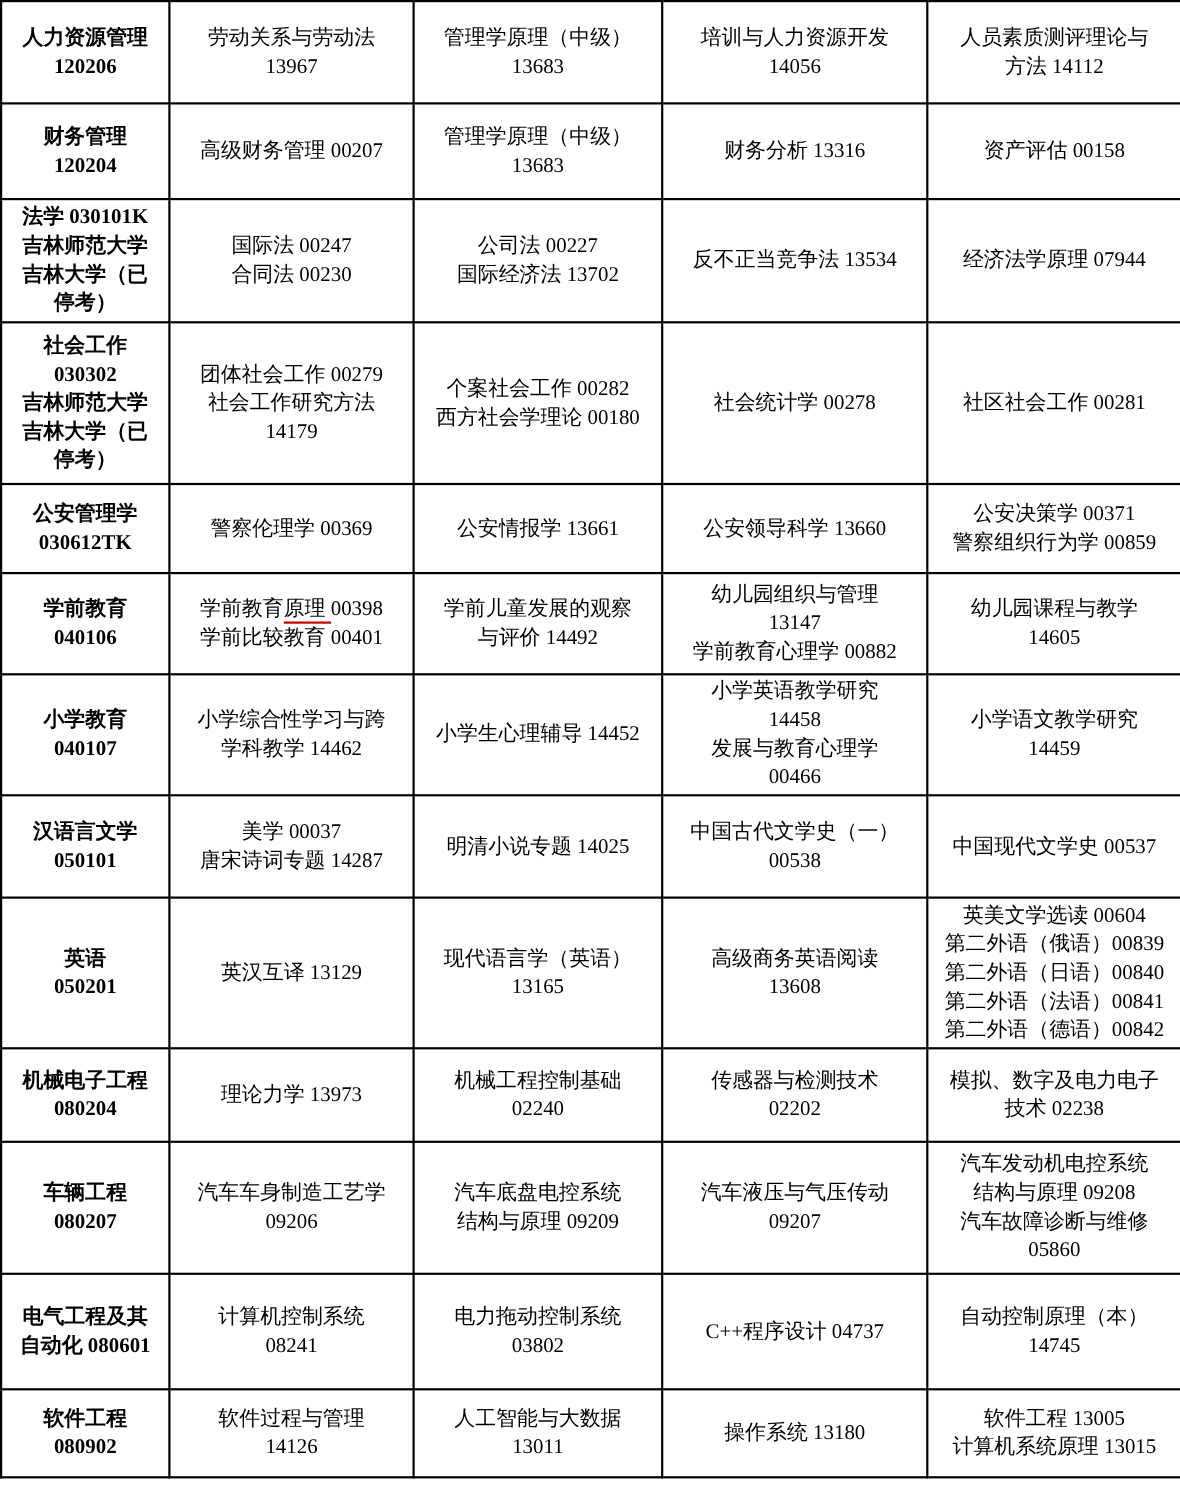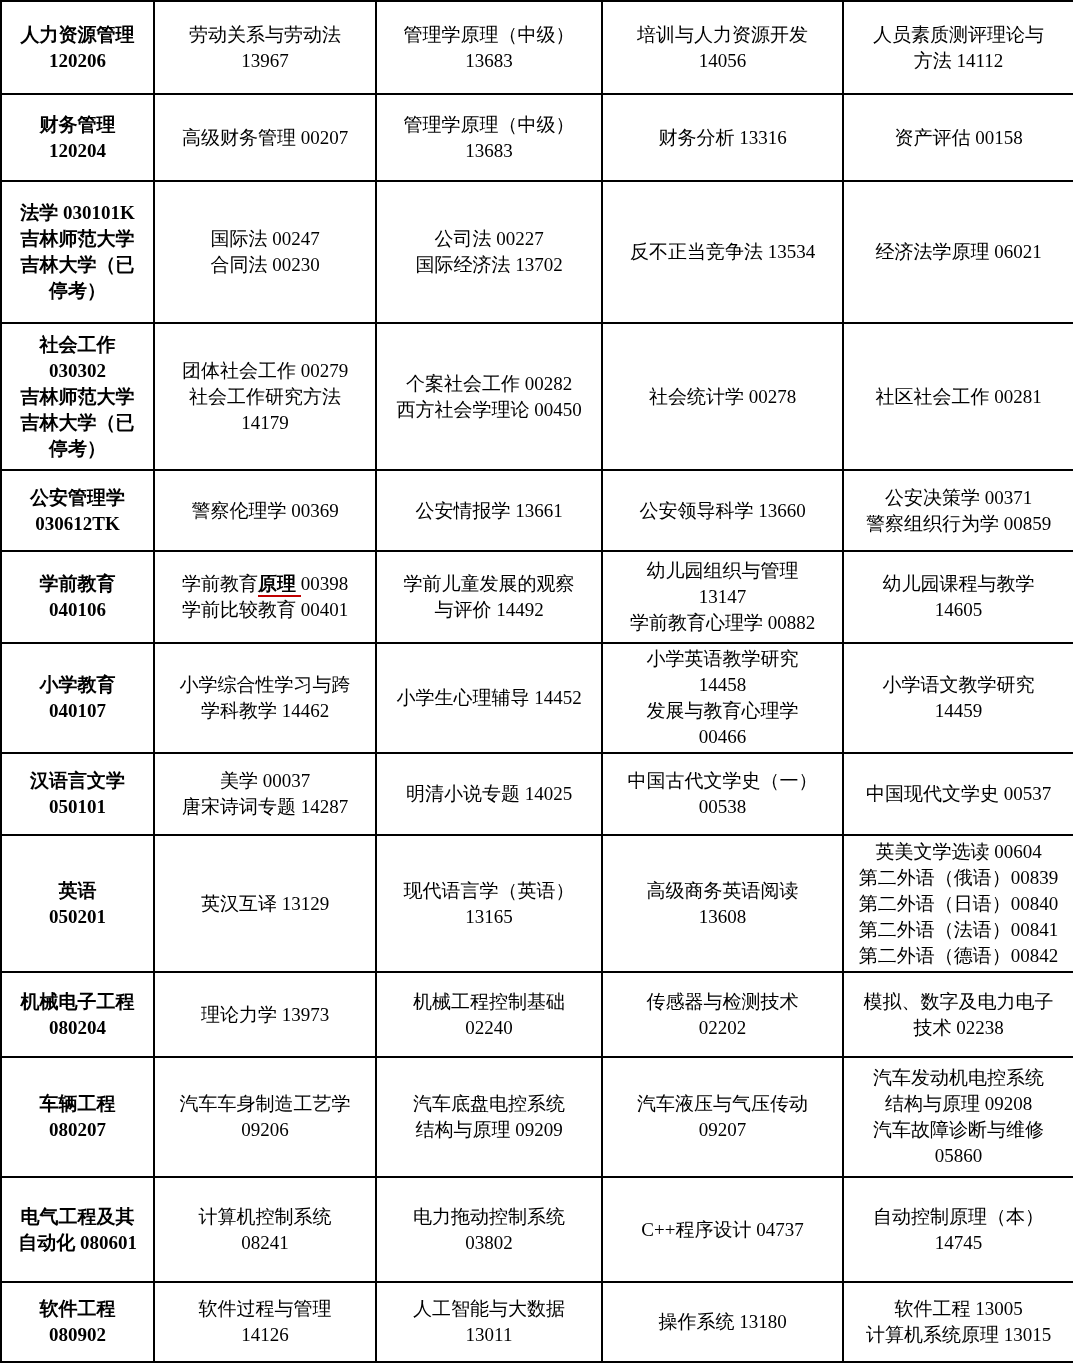--- a/index.html
+++ b/index.html
@@ -75,7 +75,7 @@
           <td class="course-cell">财务分析 13316</td>
           <td class="course-cell">资产评估 00158</td>
         </tr>
-        <tr style="height: 142px;">
+        <tr style="height: 112px;">
           <td class="major-cell">法学 030101K
 吉林师范大学
 吉林大学（已

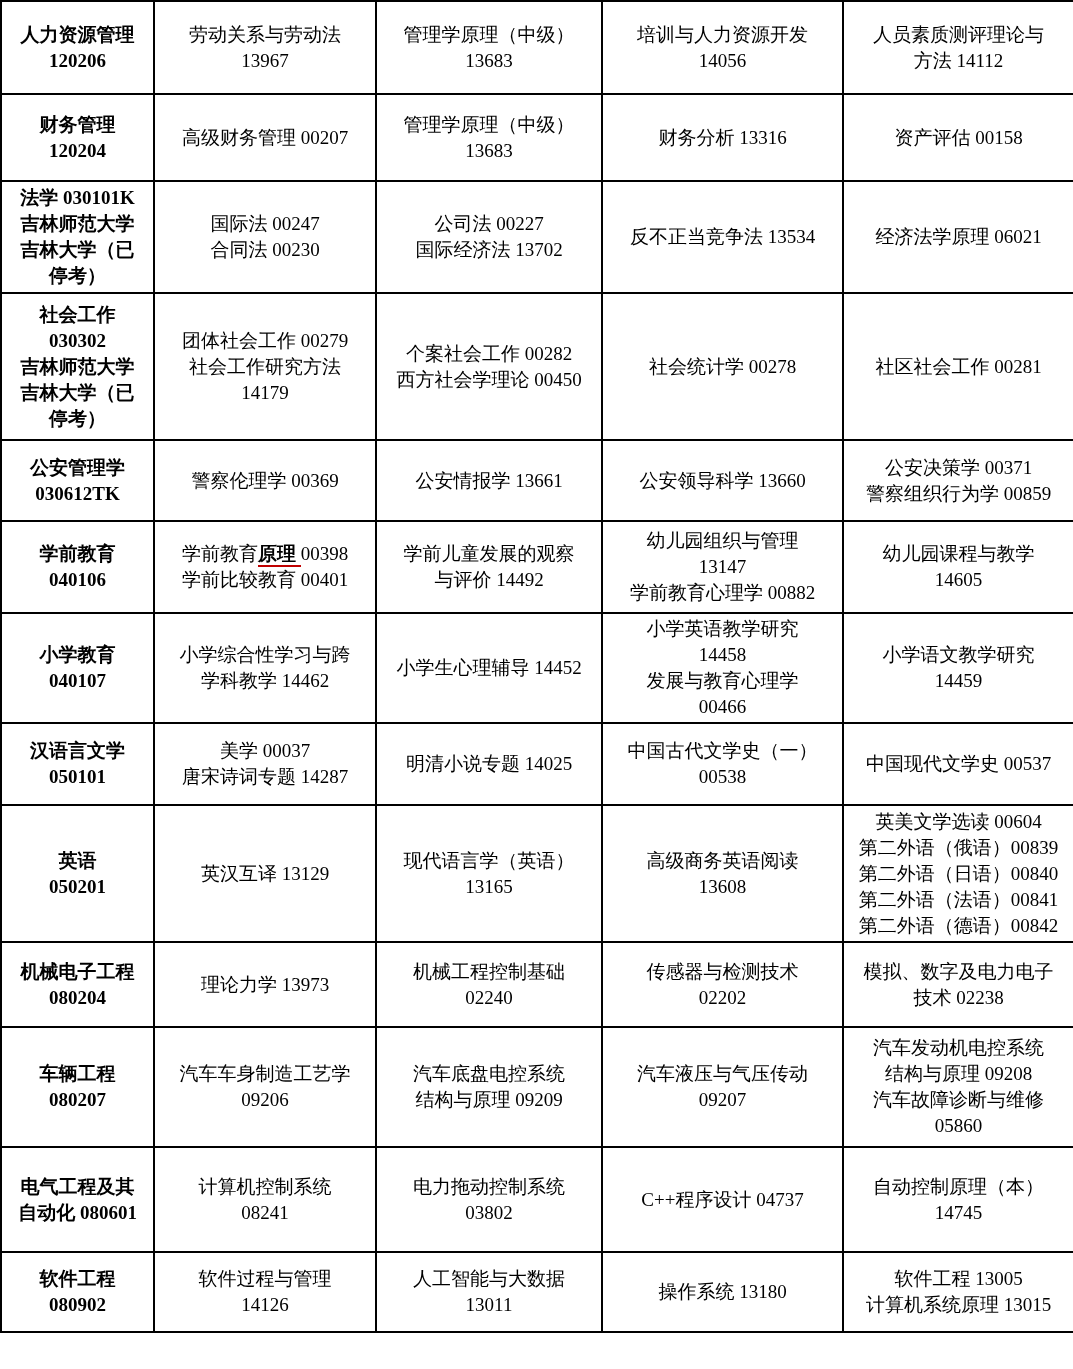--- a/index.html
+++ b/index.html
@@ -85,7 +85,7 @@
           <td class="course-cell">公司法 00227
 国际经济法 13702</td>
           <td class="course-cell">反不正当竞争法 13534</td>
-          <td class="course-cell">经济法学原理 06021</td>
+          <td class="course-cell">经济法学原理 07944</td>
         </tr>
         <tr style="height: 147px; padding-left: 21px;">
           <td class="major-cell">社会工作

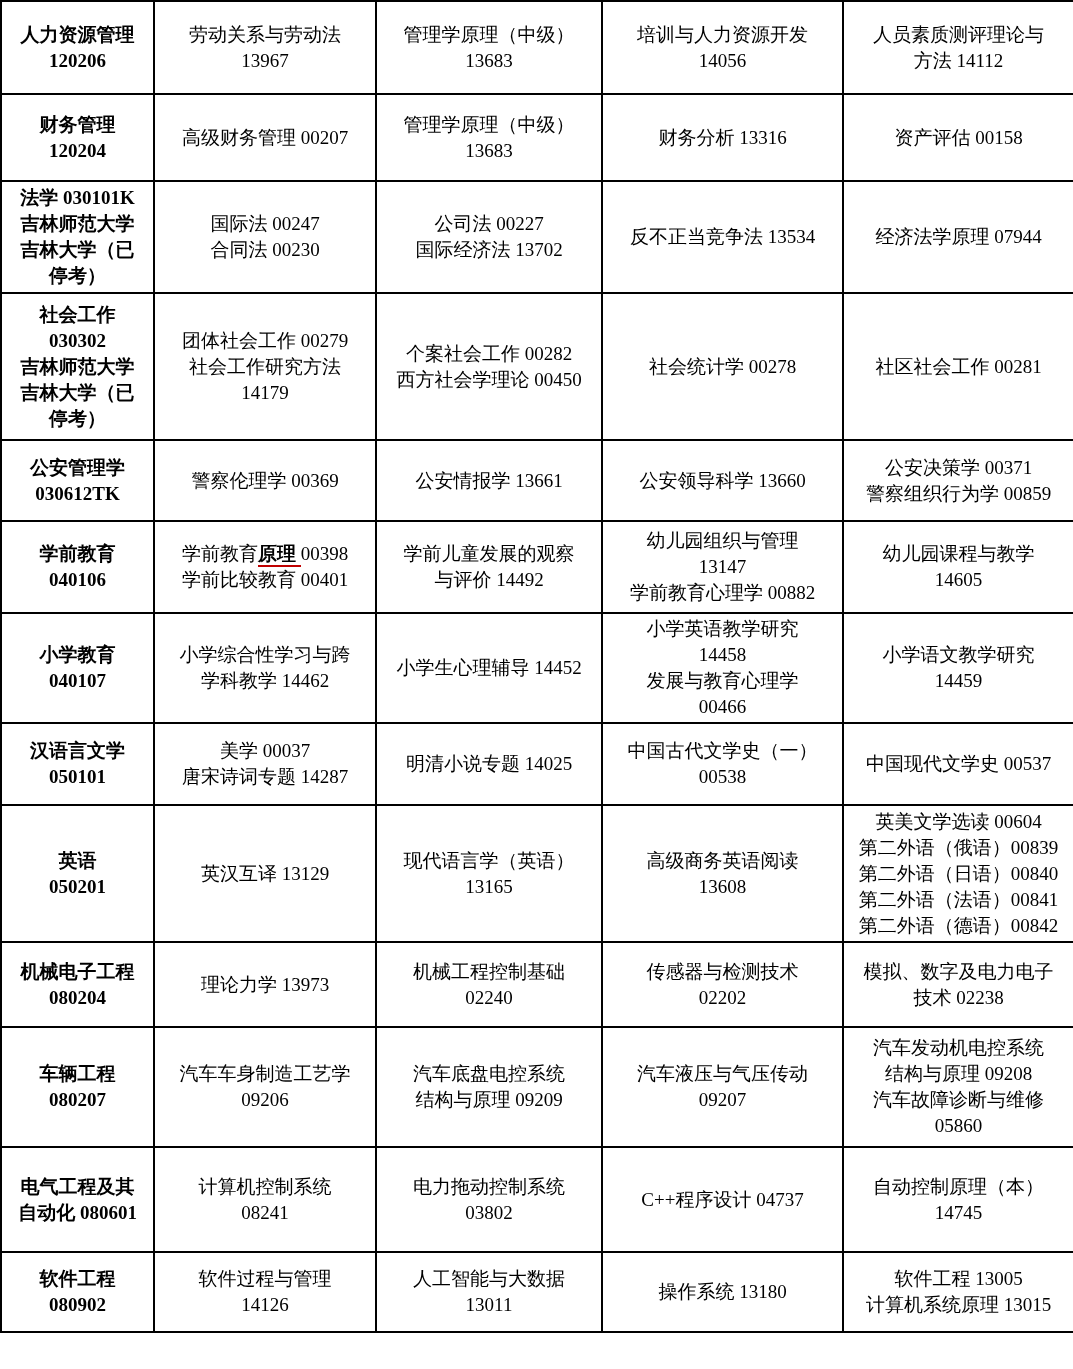--- a/index.html
+++ b/index.html
@@ -97,7 +97,7 @@
 社会工作研究方法
 14179</td>
           <td class="course-cell">个案社会工作 00282
-西方社会学理论 00450</td>
+西方社会学理论 00180</td>
           <td class="course-cell">社会统计学 00278</td>
           <td class="course-cell">社区社会工作 00281</td>
         </tr>

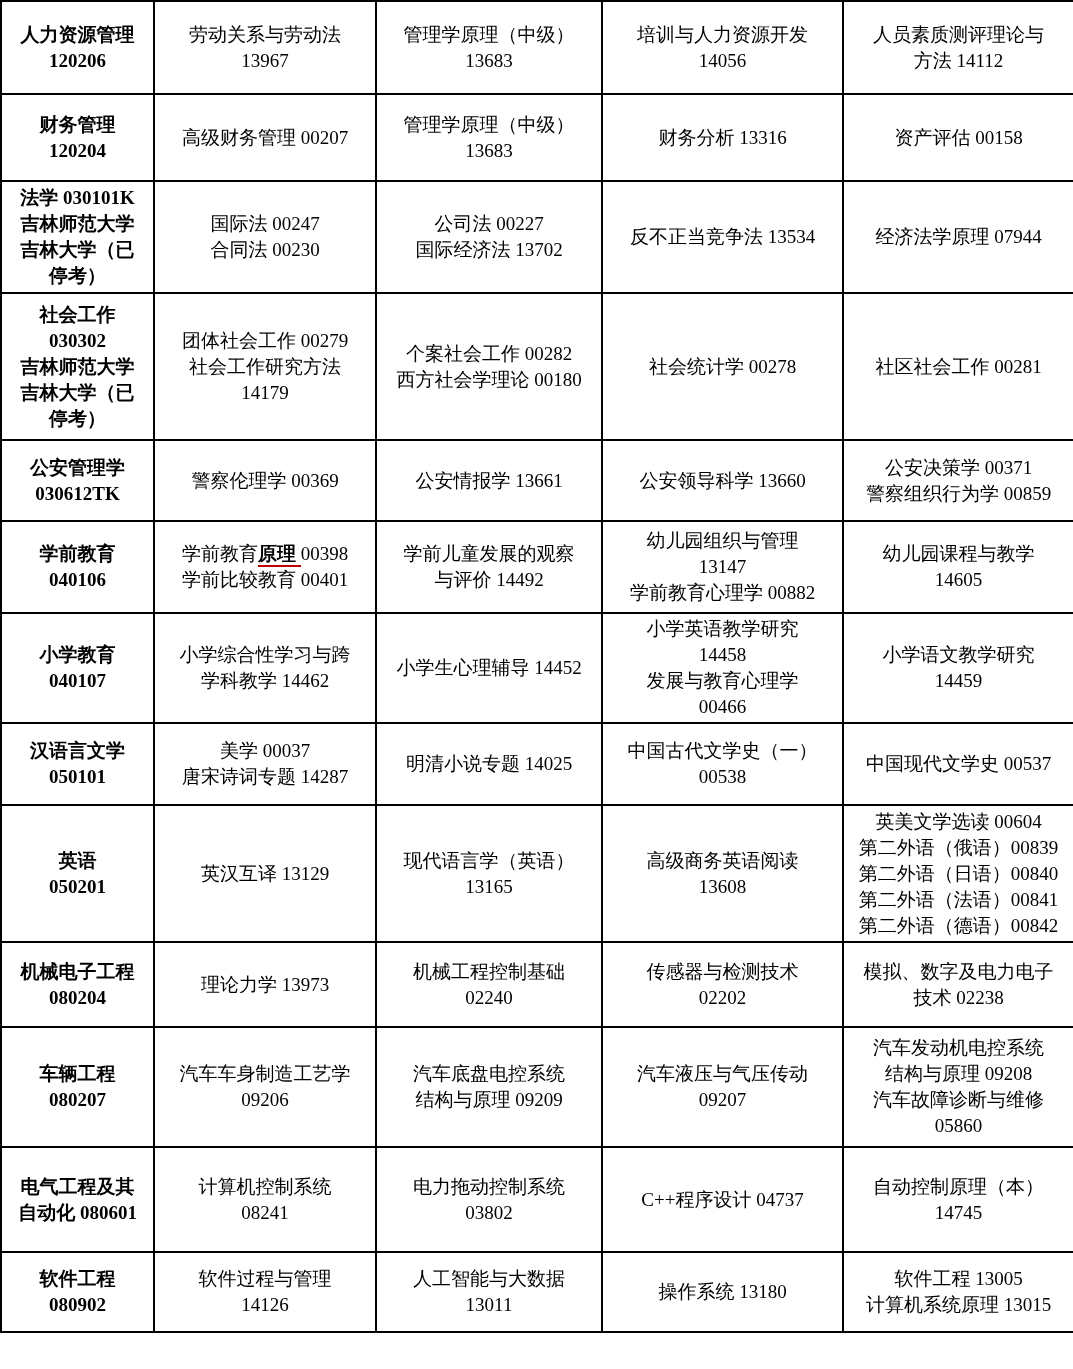--- a/index.html
+++ b/index.html
@@ -38,7 +38,6 @@
   .red-underline {
     border-bottom: 2px solid #ec4899;
     padding-bottom: 1px;
-    font-weight: bold;
   }
 </style>
 </head>

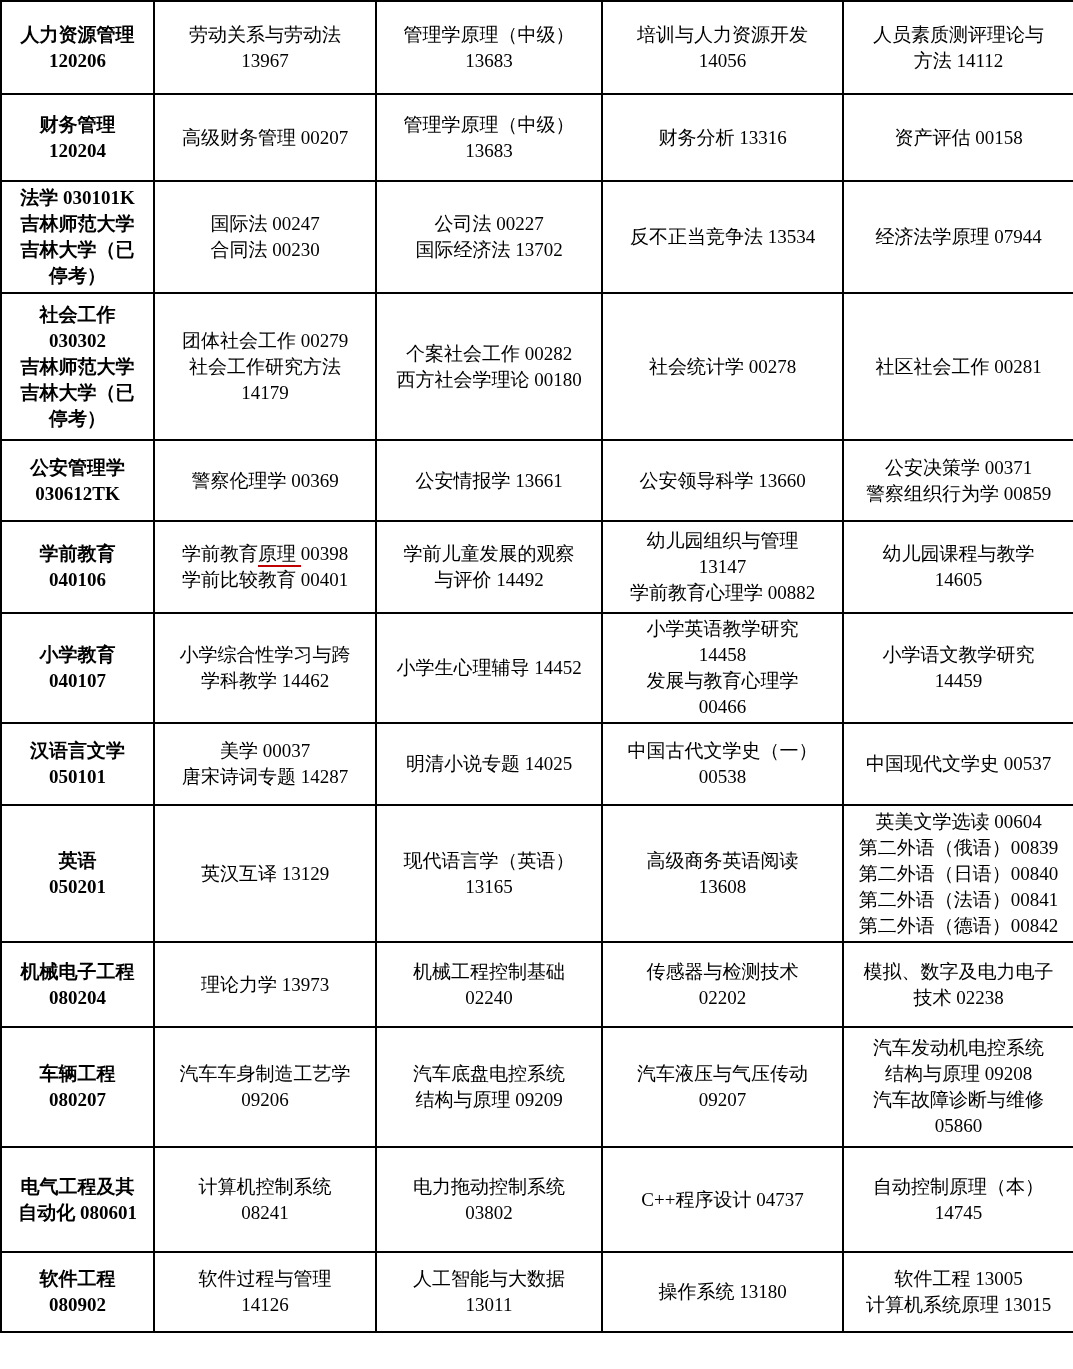--- a/index.html
+++ b/index.html
@@ -135,7 +135,7 @@
           <td class="course-cell">小学语文教学研究
 14459</td>
         </tr>
-        <tr style="height: 82px;">
+        <tr style="height: 93px;">
           <td class="major-cell">汉语言文学
 050101</td>
           <td class="course-cell">美学 00037

